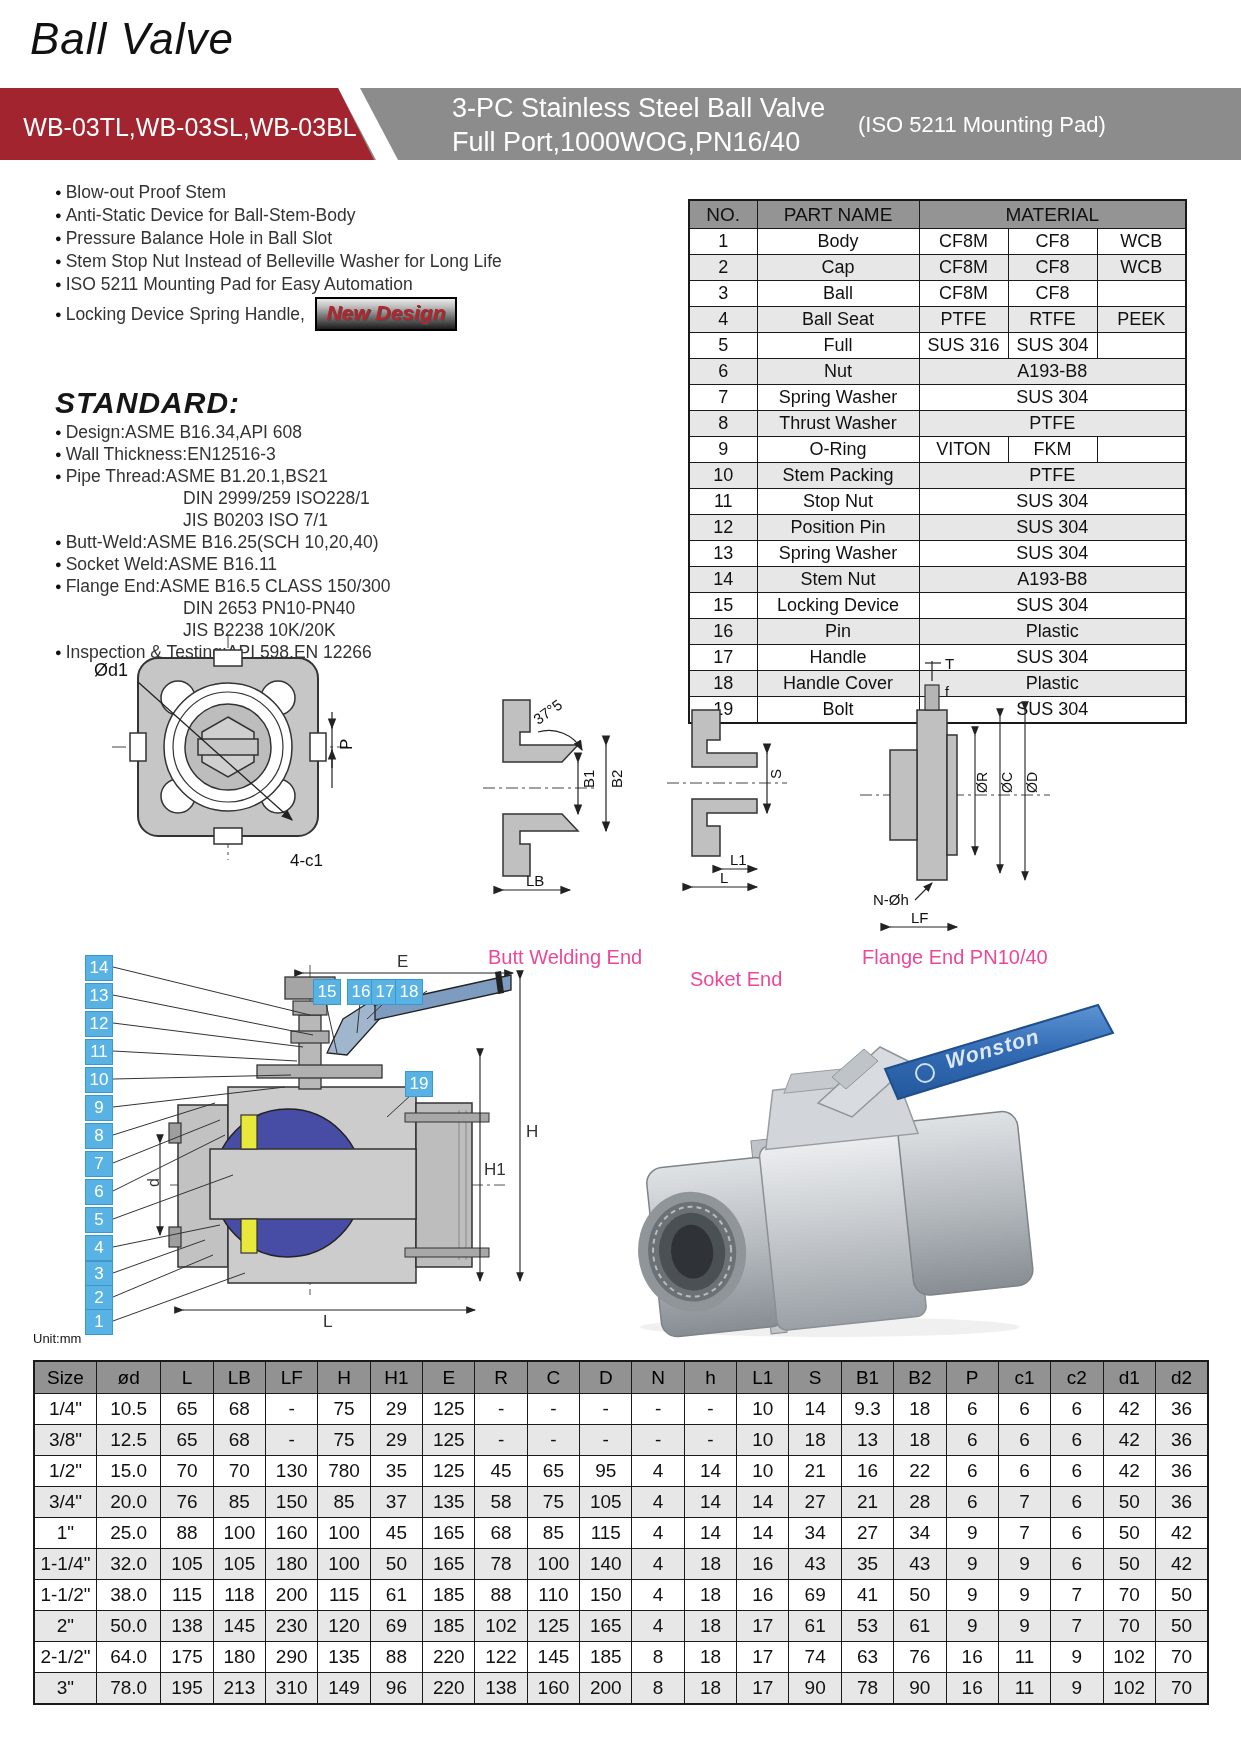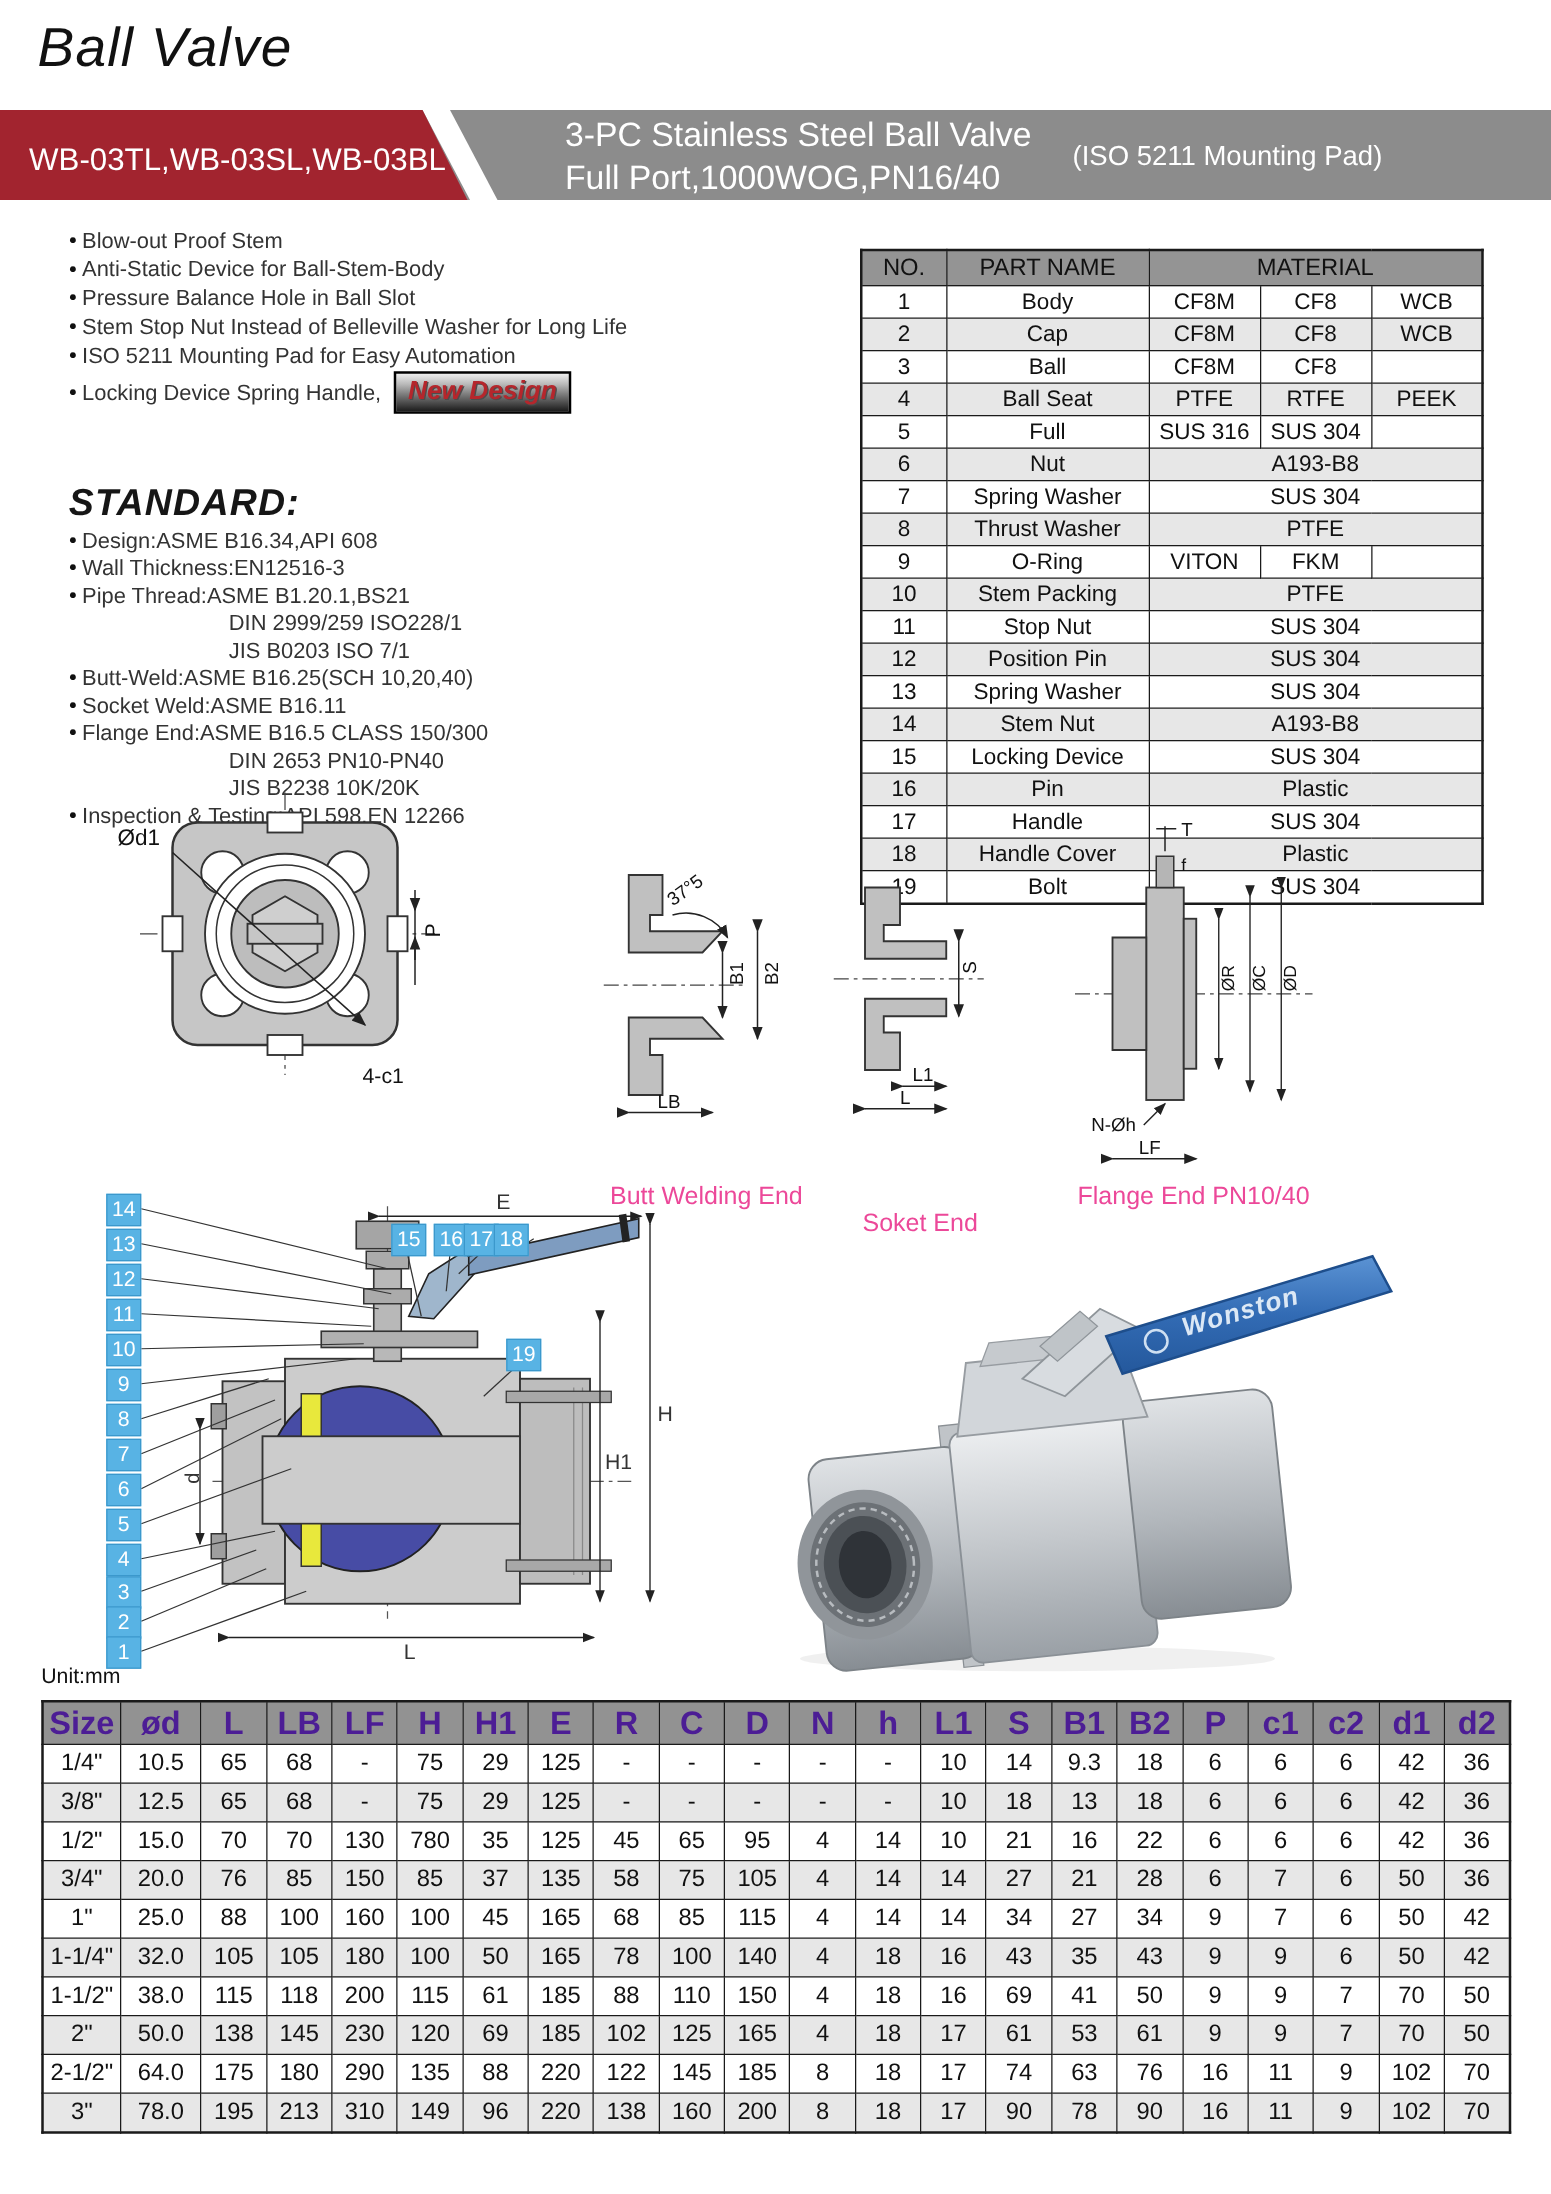--- a/index.html
+++ b/index.html
@@ -38,7 +38,7 @@
   .parts-table td{border:1.5px solid #1a1a1a;text-align:center;font-size:18px;height:25px;padding:0;color:#111;}
   .parts-table tr.alt td{background:#e7e7e7;}
 
-  .unit-label{left:33px;top:1331px;font-size:17px;color:#111;}
+  .unit-label{left:33px;top:1331px;font-size:13px;color:#111;}
   .dim-table{left:33px;top:1360px;width:1176px;}
   .dim-table table{width:1176px;border:2.5px solid #1a1a1a;}
   .dim-table th{background:#929292;color:#4c1d95;font-weight:bold;font-size:26px;height:29px;border:1.5px solid #1a1a1a;}

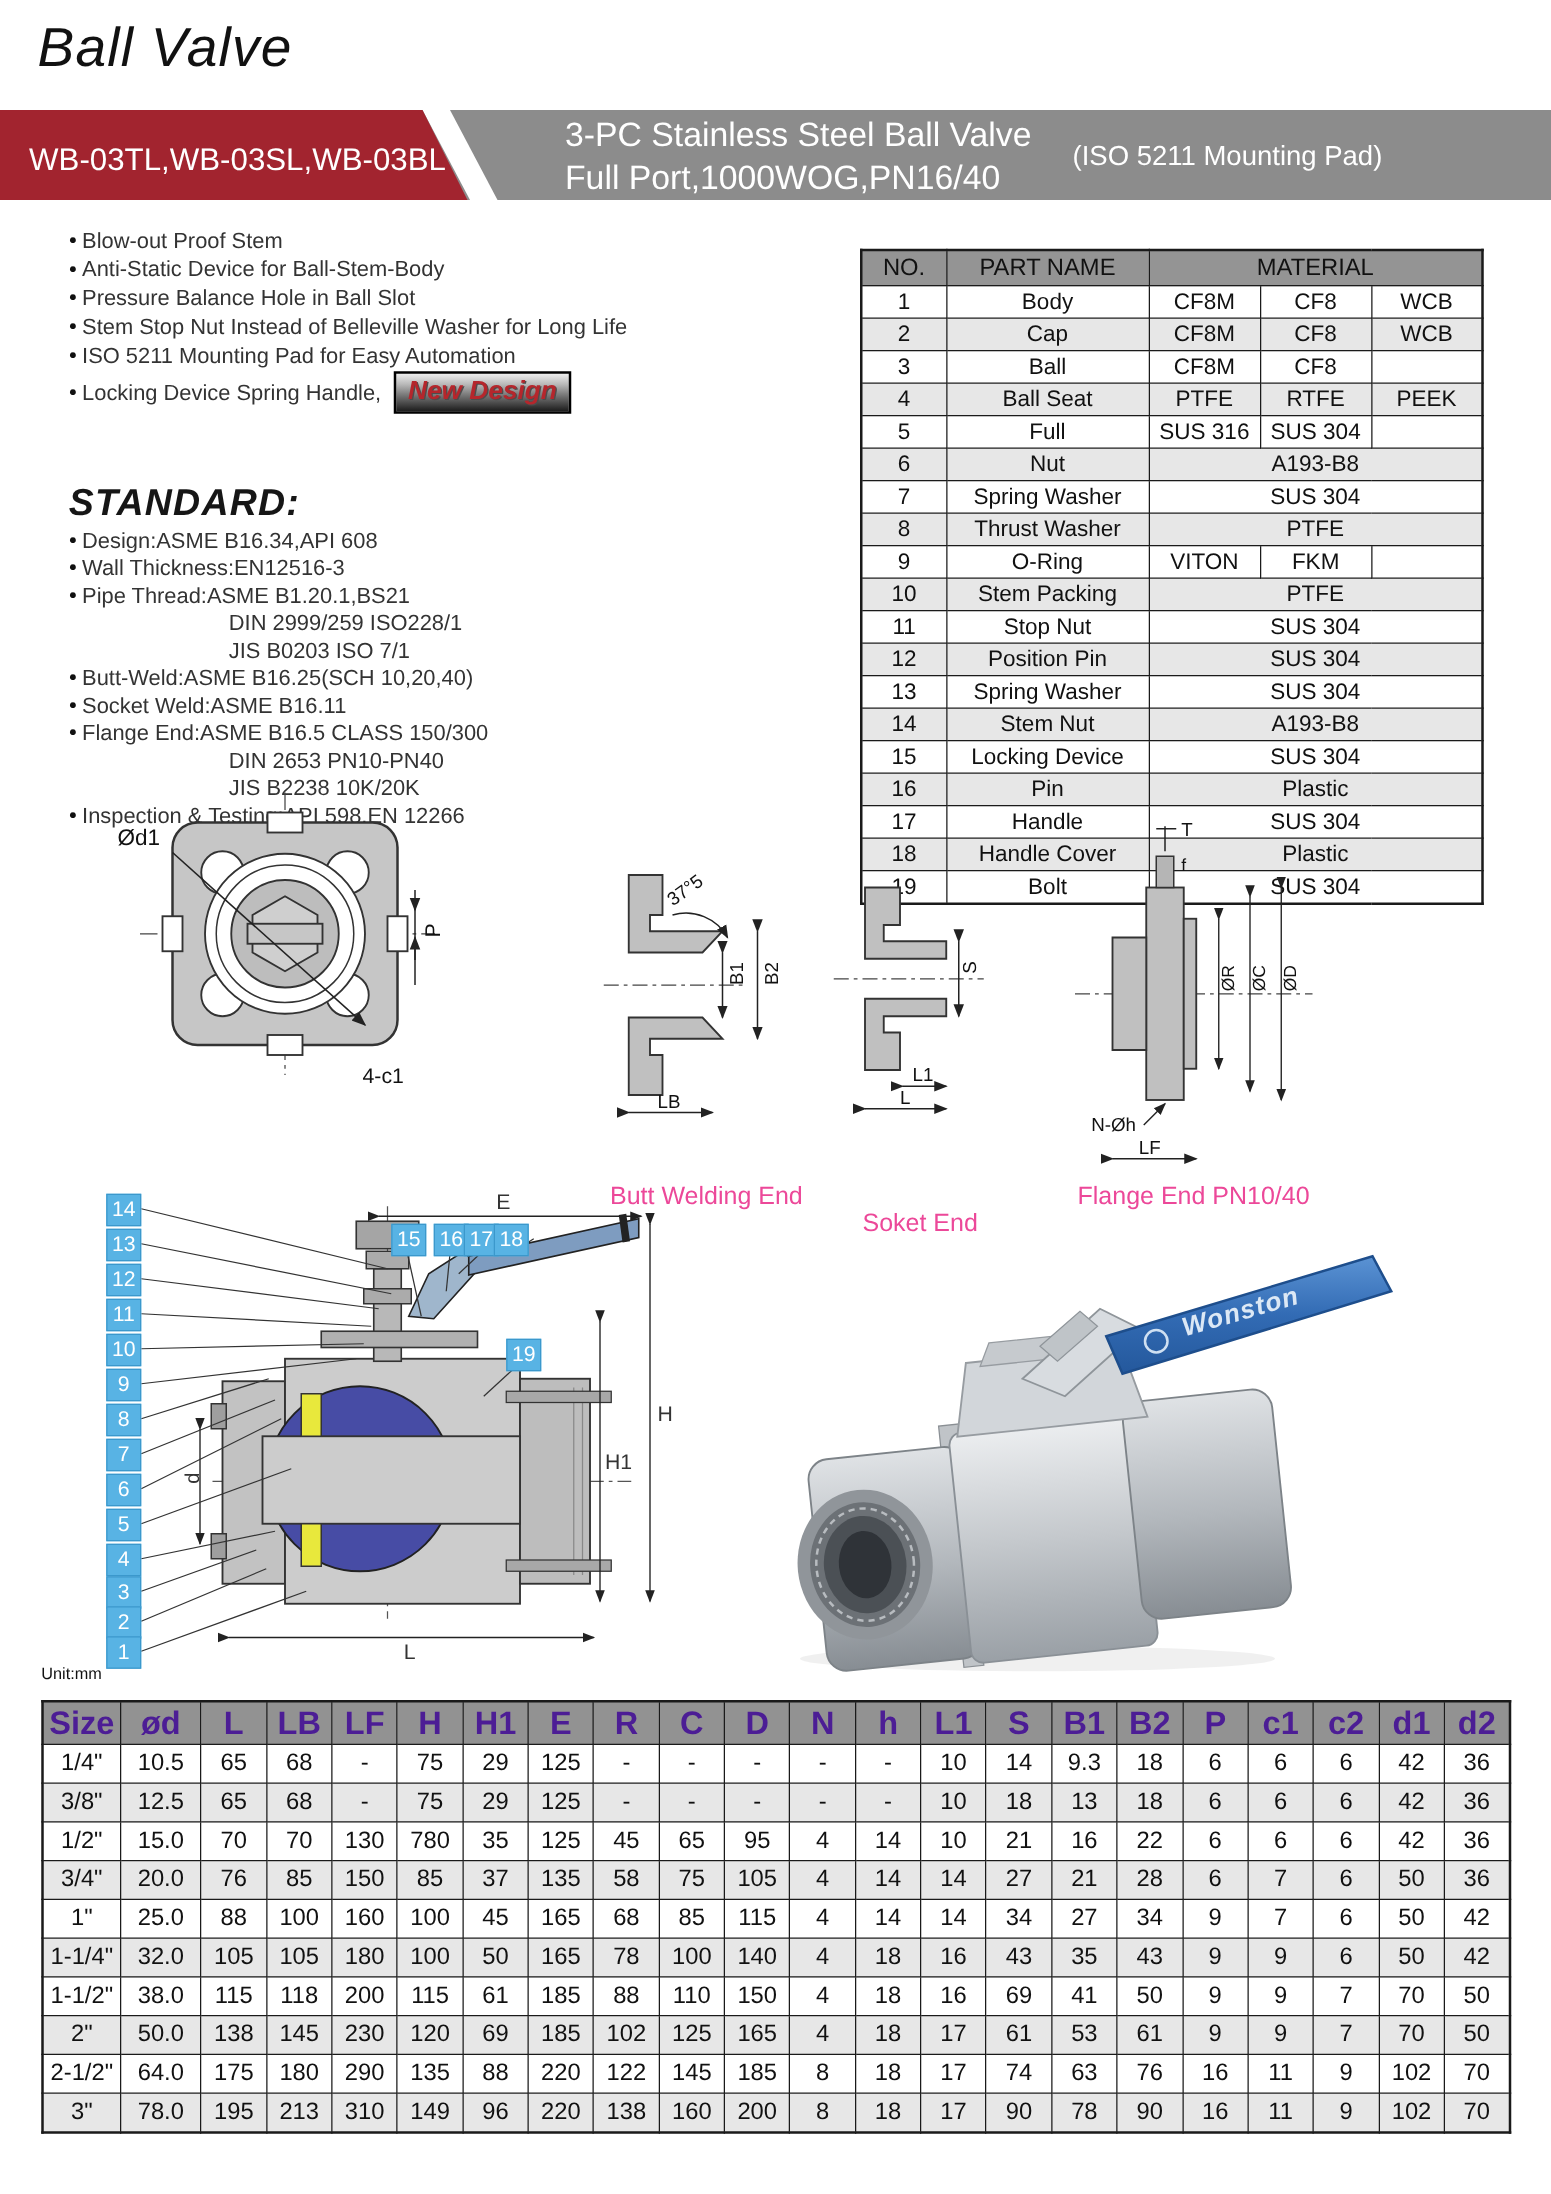--- a/index.html
+++ b/index.html
@@ -41,7 +41,7 @@
   .unit-label{left:33px;top:1331px;font-size:13px;color:#111;}
   .dim-table{left:33px;top:1360px;width:1176px;}
   .dim-table table{width:1176px;border:2.5px solid #1a1a1a;}
-  .dim-table th{background:#929292;color:#4c1d95;font-weight:bold;font-size:26px;height:29px;border:1.5px solid #1a1a1a;}
+  .dim-table th{background:#929292;color:#000000;font-weight:normal;font-size:19px;height:29px;border:1.5px solid #1a1a1a;}
   .dim-table td{border:1.5px solid #1a1a1a;text-align:center;font-size:19px;height:30px;padding:0;color:#111;}
   .dim-table tr.alt td{background:#e7e7e7;}
 

